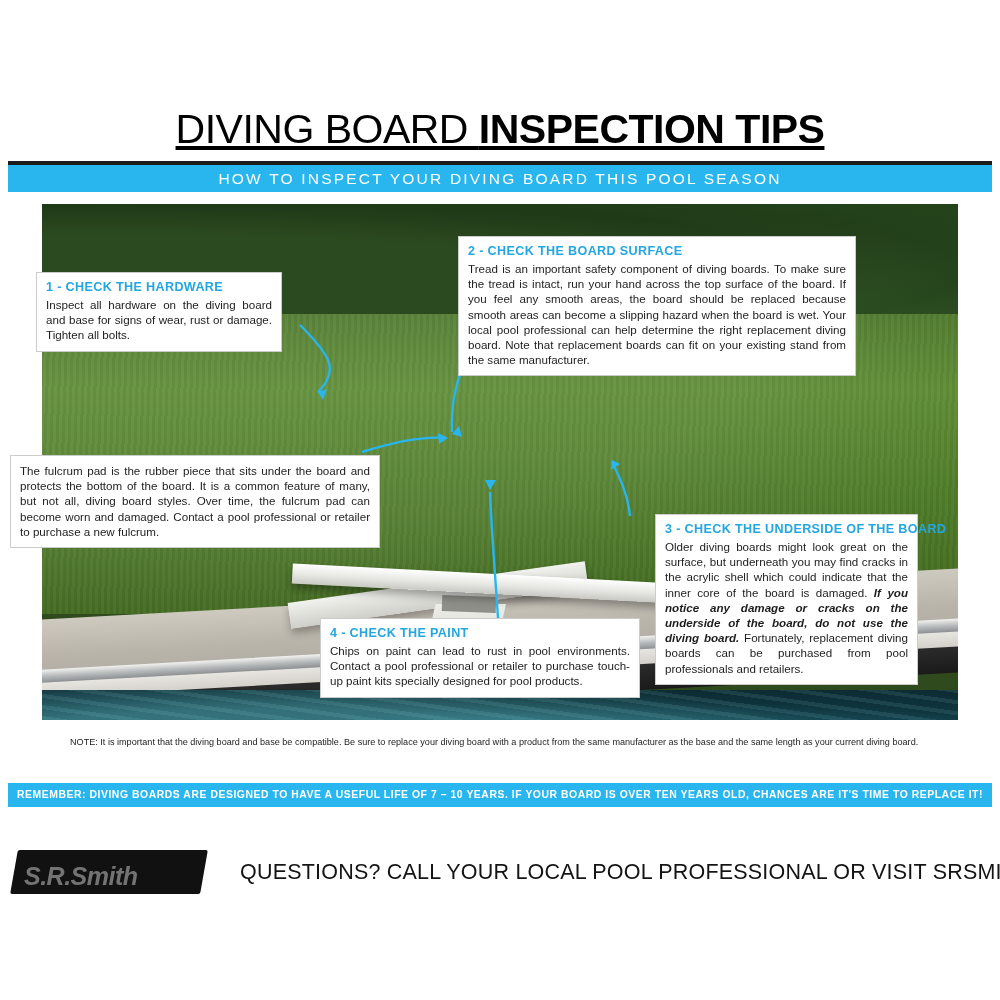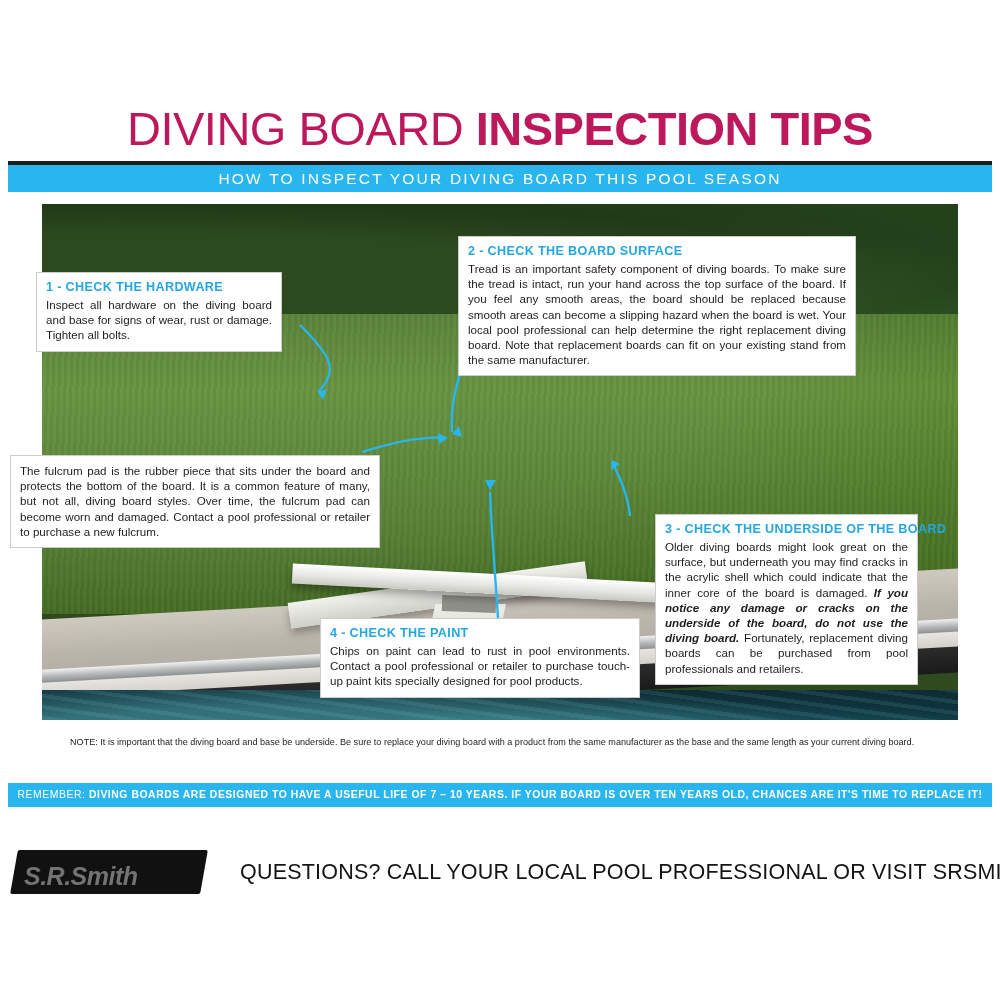--- a/index.html
+++ b/index.html
@@ -31,11 +31,12 @@
     text-align: center;
   }
   .main-title {
-    font-size: 47px;
+    font-size: 41px;
     line-height: 50px;
     letter-spacing: -0.5px;
     white-space: nowrap;
-    color: #be185d;
+    color: #000000;
+    text-decoration: underline;
   }
   .main-title .light {
     font-weight: 400;

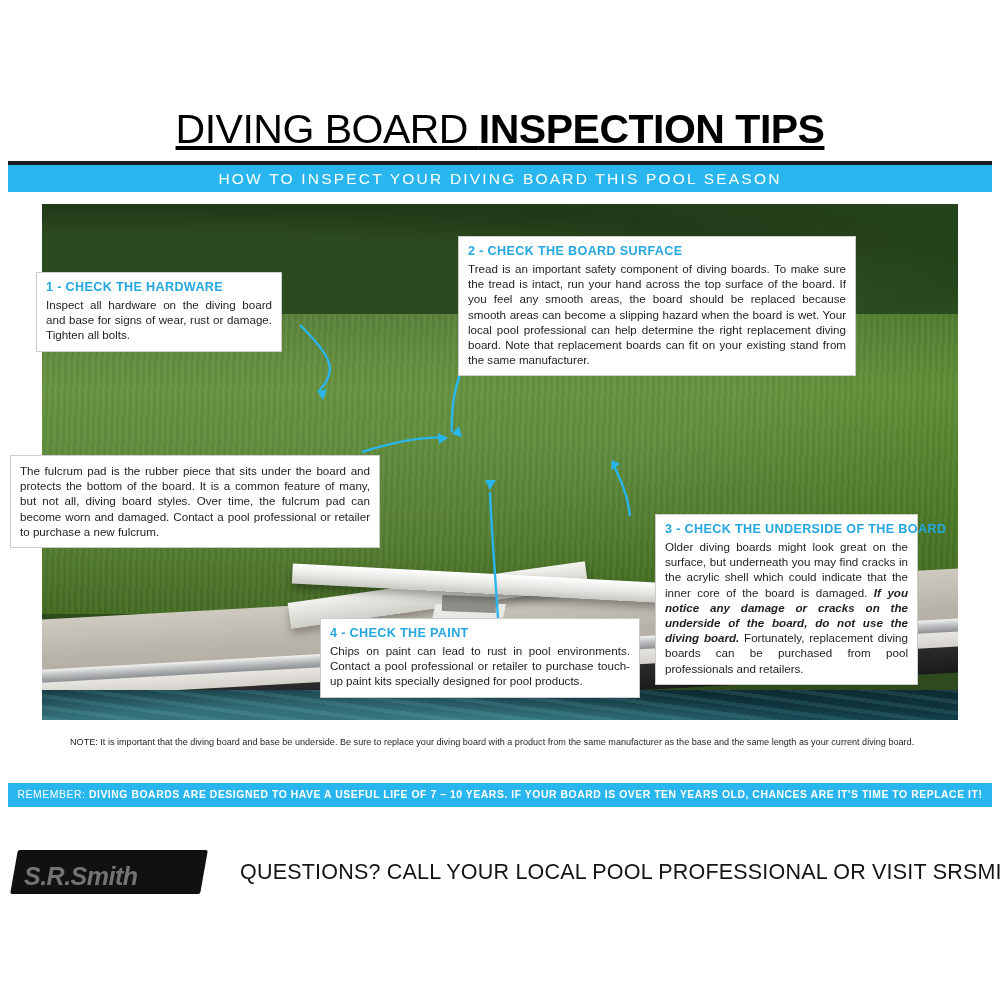--- a/index.html
+++ b/index.html
@@ -362,7 +362,7 @@
   </div>
 
   <div class="note">
-    <b>NOTE:</b><span> It is important that the diving board and base be underside. Be sure to replace your diving board with a product from the same manufacturer as the base and the same length as your current diving board.</span>
+    <b>NOTE:</b><span> It is important that the diving board and base be compatible. Be sure to replace your diving board with a product from the same manufacturer as the base and the same length as your current diving board.</span>
   </div>
 
   <div class="remember-bar">

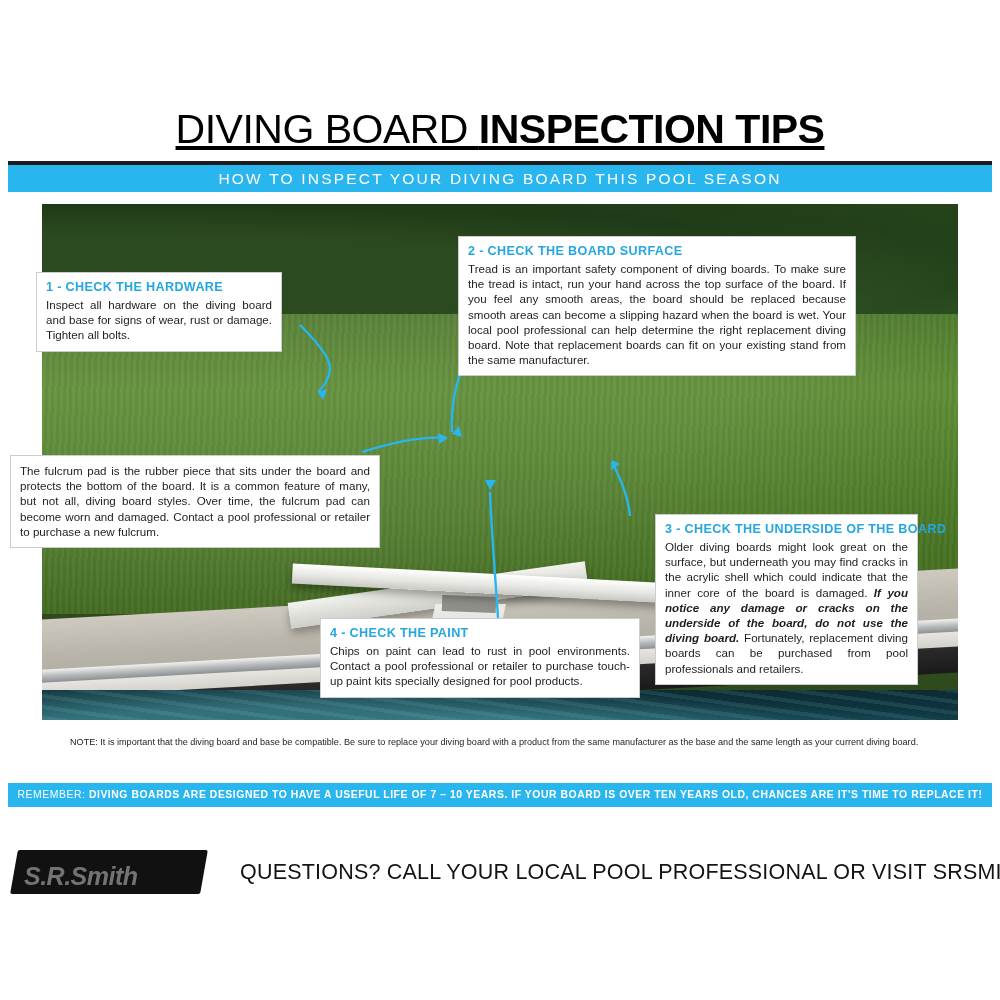--- a/index.html
+++ b/index.html
@@ -246,7 +246,7 @@
     font-weight: 700;
   }
   .remember-bar .rb-label {
-    font-weight: 400;
+    font-weight: 700;
   }
 
   

